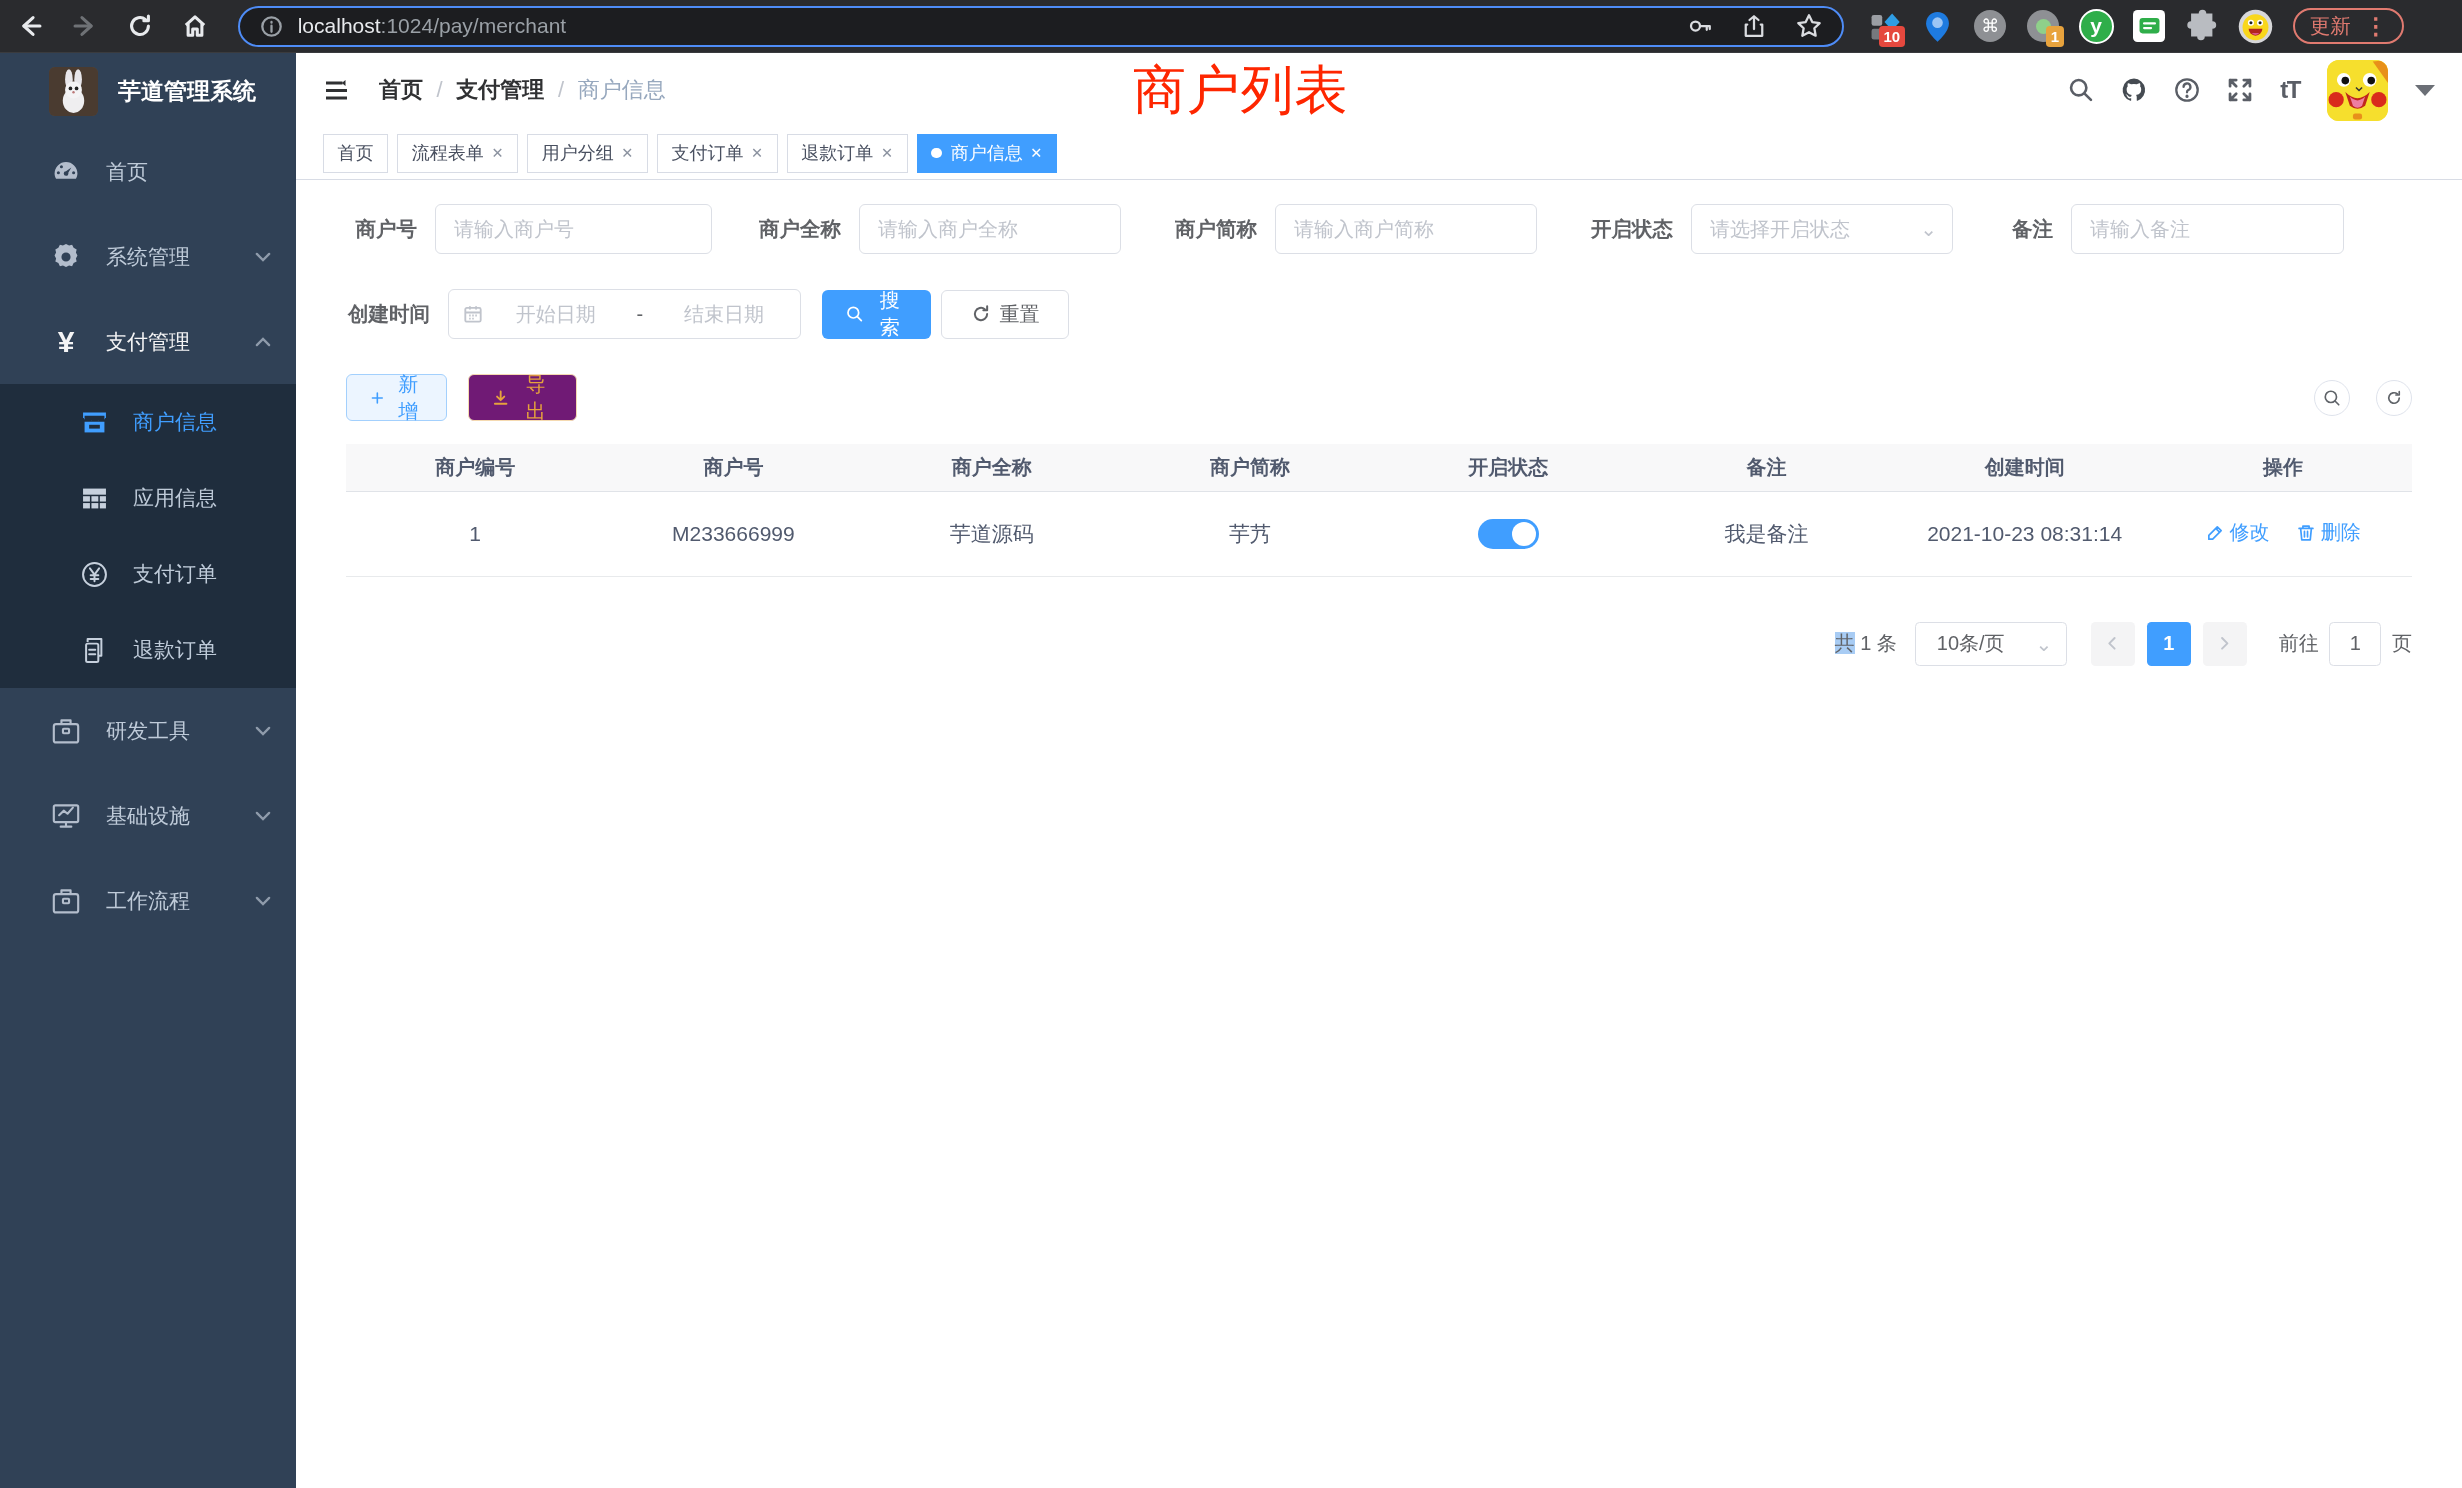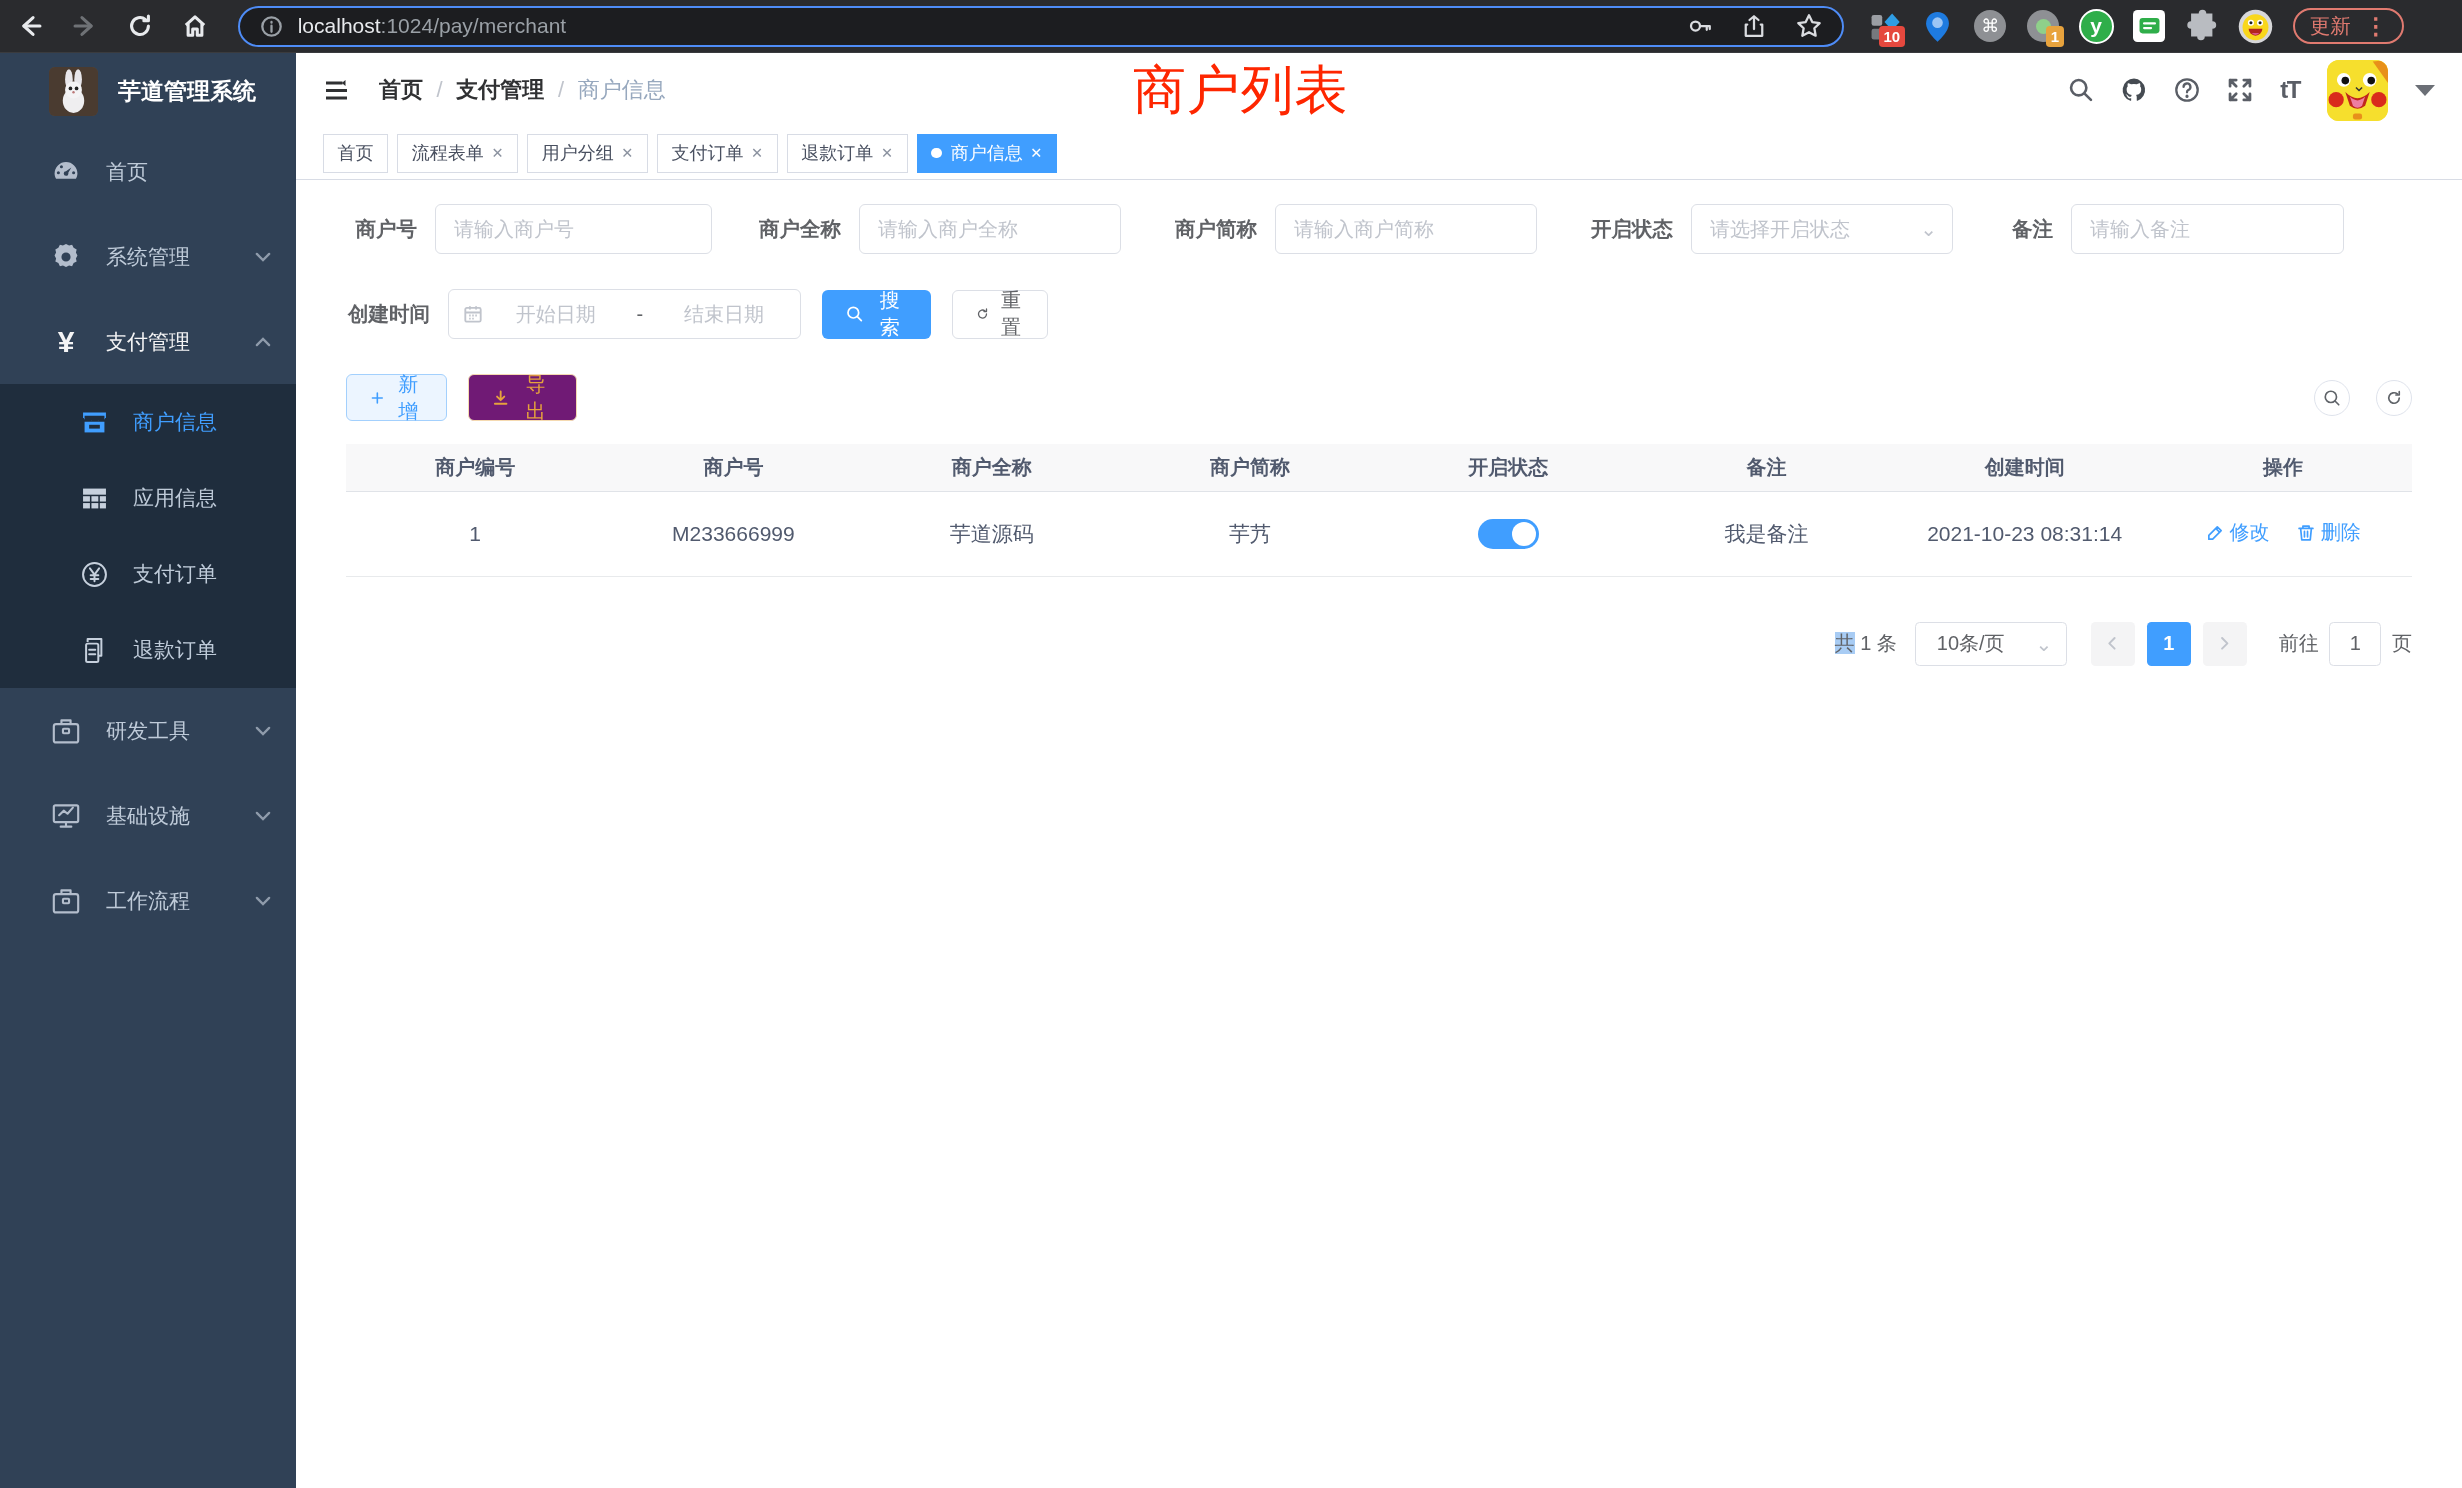--- a/index.html
+++ b/index.html
@@ -508,7 +508,7 @@
               </svg>
             <span>搜索</span>
           </button>
-          <button class="btn btn-plain" style="margin-left:21px;width:96px">
+          <button class="btn btn-plain" style="margin-left:10px;width:128px">
             <svg viewBox="0 0 26 26" fill="none" stroke="#606266" stroke-width="2.6" stroke-linecap="round">
                 <path d="M21 13 a8 8 0 1 1 -3 -6.2"></path>
                 <path d="M21 3 v5 h-5" stroke-linejoin="round"></path>

